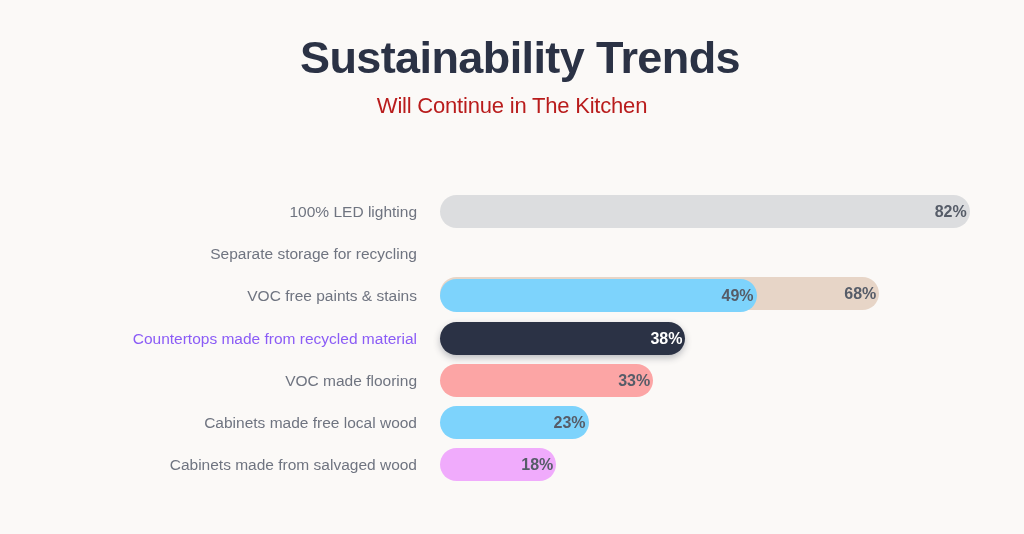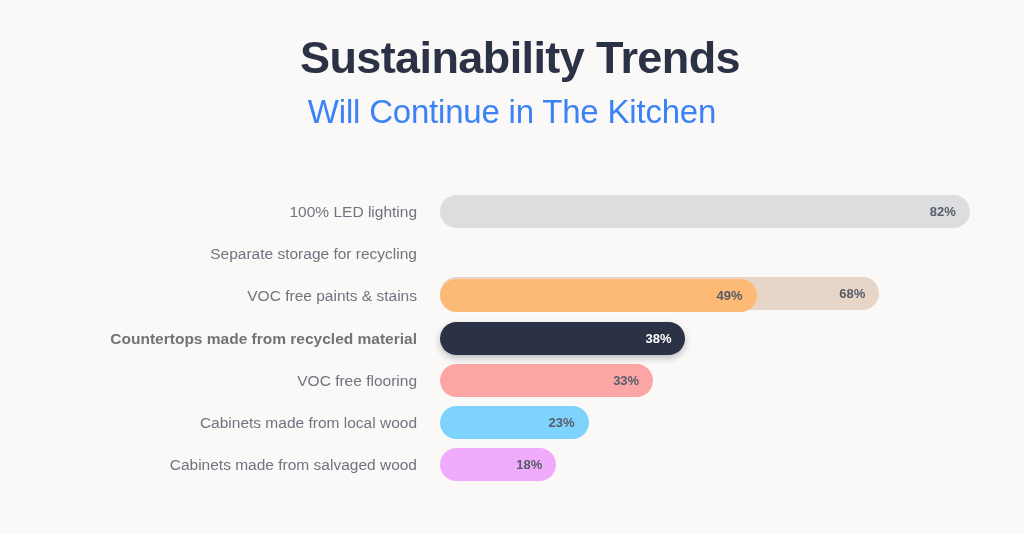--- a/index.html
+++ b/index.html
@@ -38,9 +38,9 @@
     padding-left: 16px;
   }
   .chart-subtitle {
-    font-size: 33px;
+    font-size: 22px;
     font-weight: normal;
-    color: #3b82f6;
+    color: #b91c1c;
     letter-spacing: -0.2px;
     line-height: 1.15;
     margin: 10px 0 0 0;

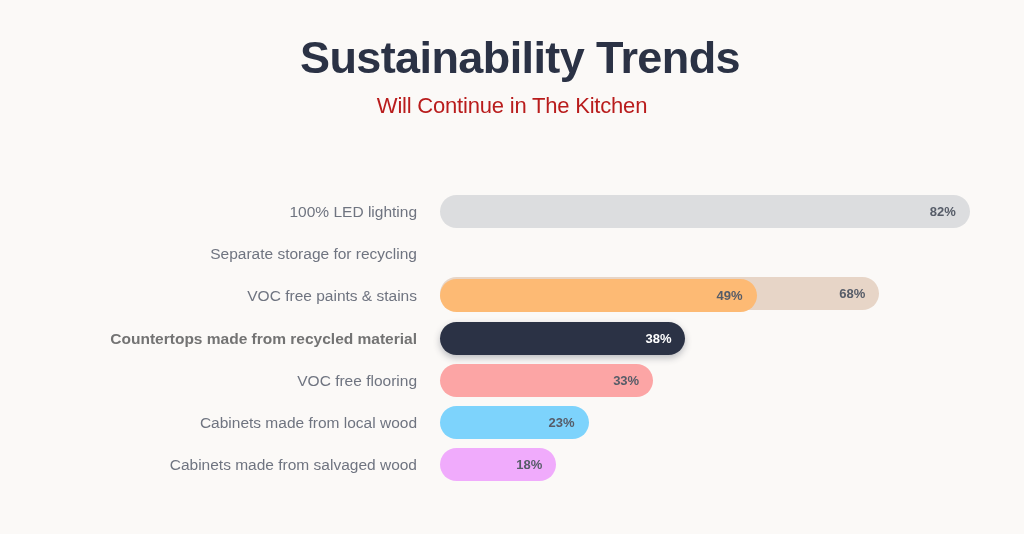--- a/index.html
+++ b/index.html
@@ -91,11 +91,11 @@
   }
   .bar-value {
     position: absolute;
-    right: 14px;
+    right: 3px;
     top: 0;
     height: 33px;
     line-height: 33px;
-    font-size: 13px;
+    font-size: 16px;
     font-weight: bold;
     color: #565c68;
     white-space: nowrap;

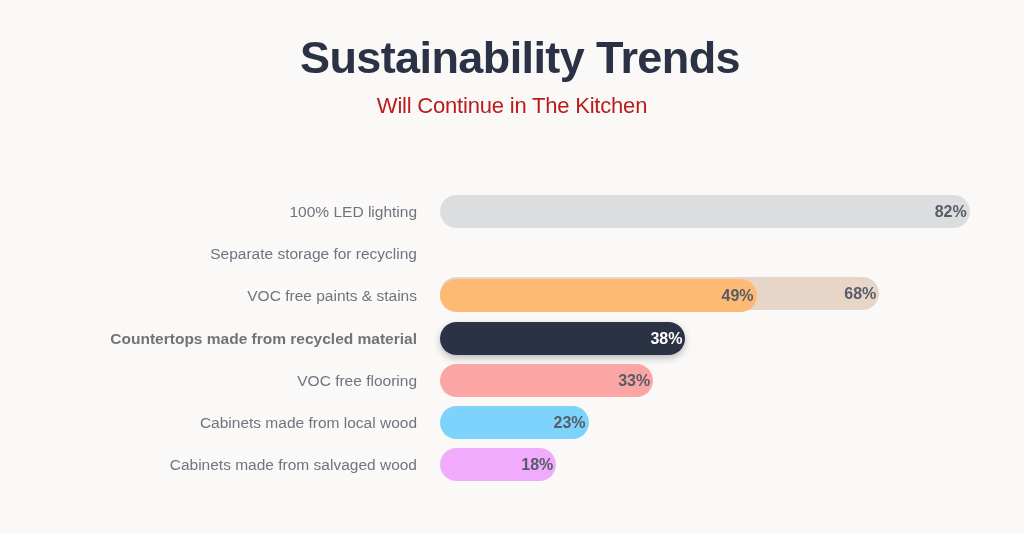--- a/index.html
+++ b/index.html
@@ -135,7 +135,7 @@
       <div class="bar-row">
         <div class="bar-label">VOC free paints &amp; stains</div>
         <div class="bar-track">
-          <div class="bar-fill" style="background: #fdba74; width: 316.54px;">
+          <div class="bar-fill" style="background: #7dd3fc; width: 316.54px;">
             <span class="bar-value">49%</span>
           </div>
         </div>

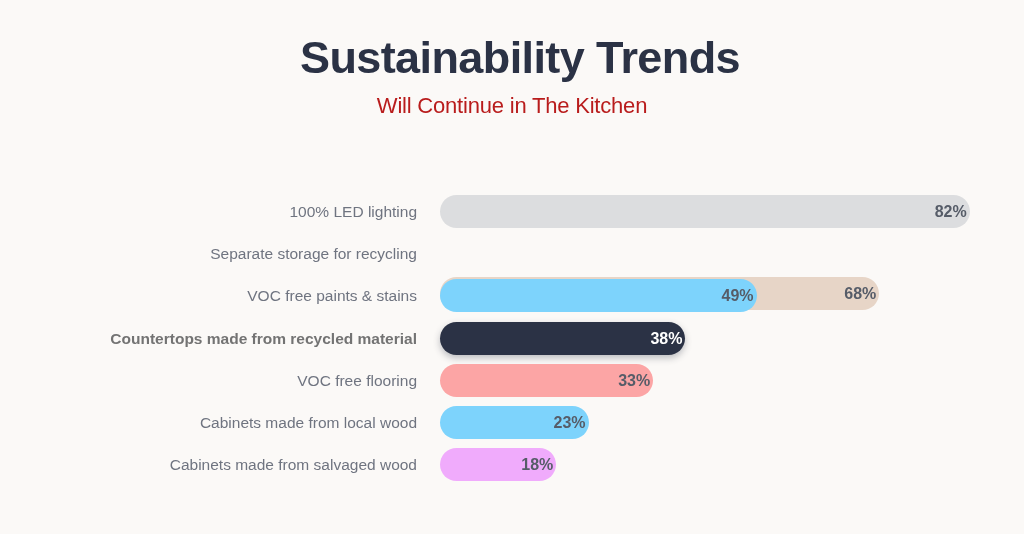--- a/index.html
+++ b/index.html
@@ -70,8 +70,8 @@
     text-align: center;
   }
   .bar-row.highlight .bar-label {
-    color: #737373;
-    font-weight: bold;
+    color: #8b5cf6;
+    font-weight: normal;
   }
   .bar-track {
     position: absolute;

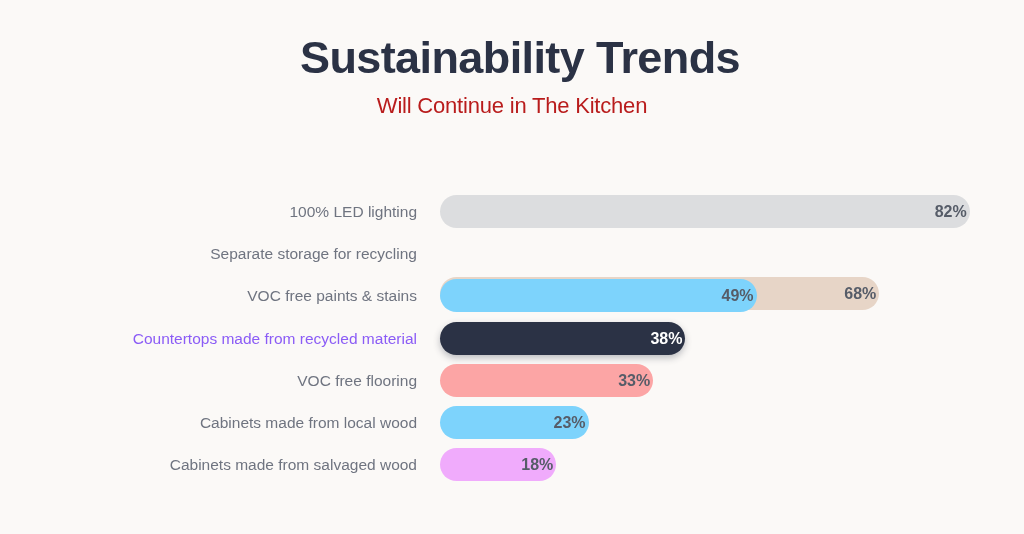--- a/index.html
+++ b/index.html
@@ -149,7 +149,7 @@
         </div>
       </div>
       <div class="bar-row">
-        <div class="bar-label">VOC free flooring</div>
+        <div class="bar-label">VOC made flooring</div>
         <div class="bar-track">
           <div class="bar-fill" style="background: #fca5a5; width: 213.18px;">
             <span class="bar-value">33%</span>

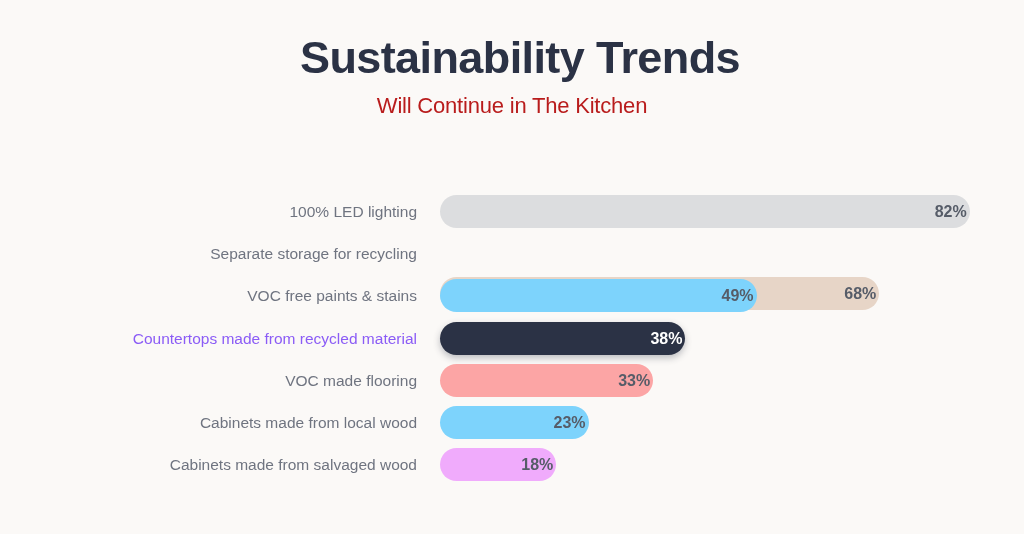--- a/index.html
+++ b/index.html
@@ -157,7 +157,7 @@
         </div>
       </div>
       <div class="bar-row">
-        <div class="bar-label">Cabinets made from local wood</div>
+        <div class="bar-label">Cabinets made free local wood</div>
         <div class="bar-track">
           <div class="bar-fill" style="background: #7dd3fc; width: 148.58px;">
             <span class="bar-value">23%</span>

